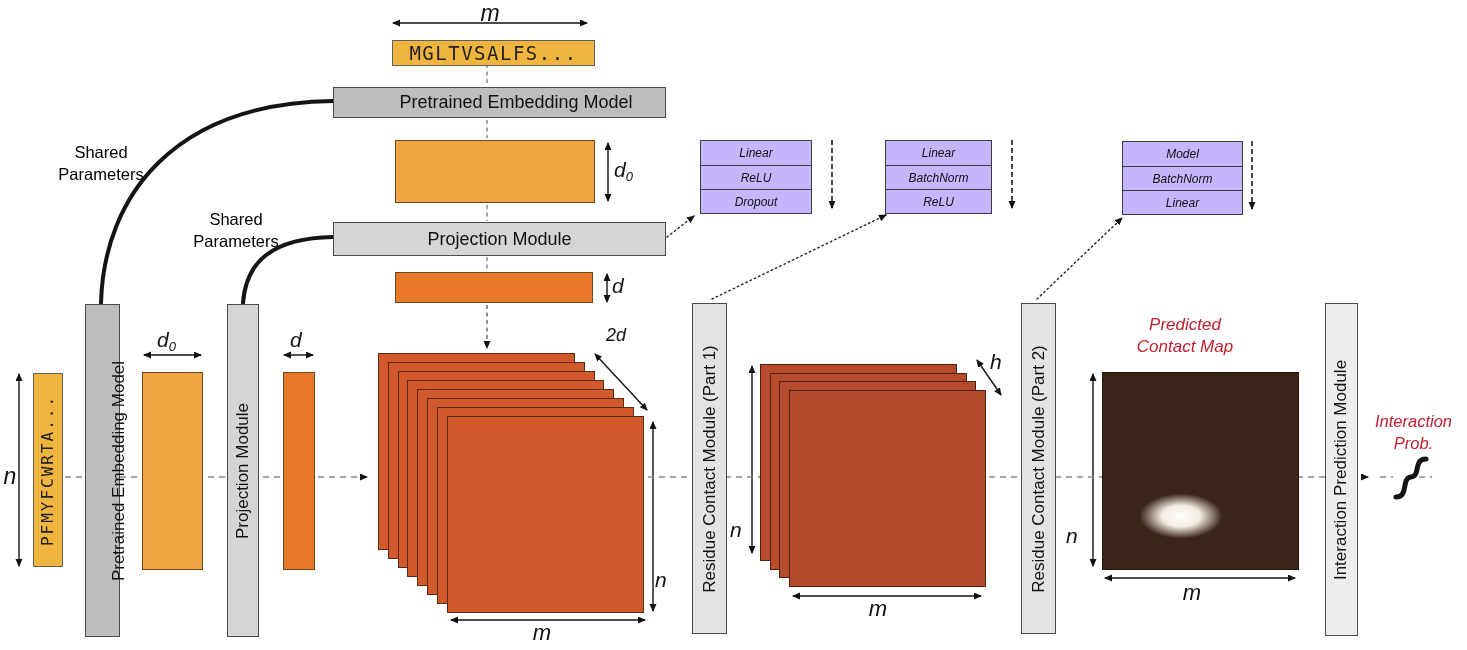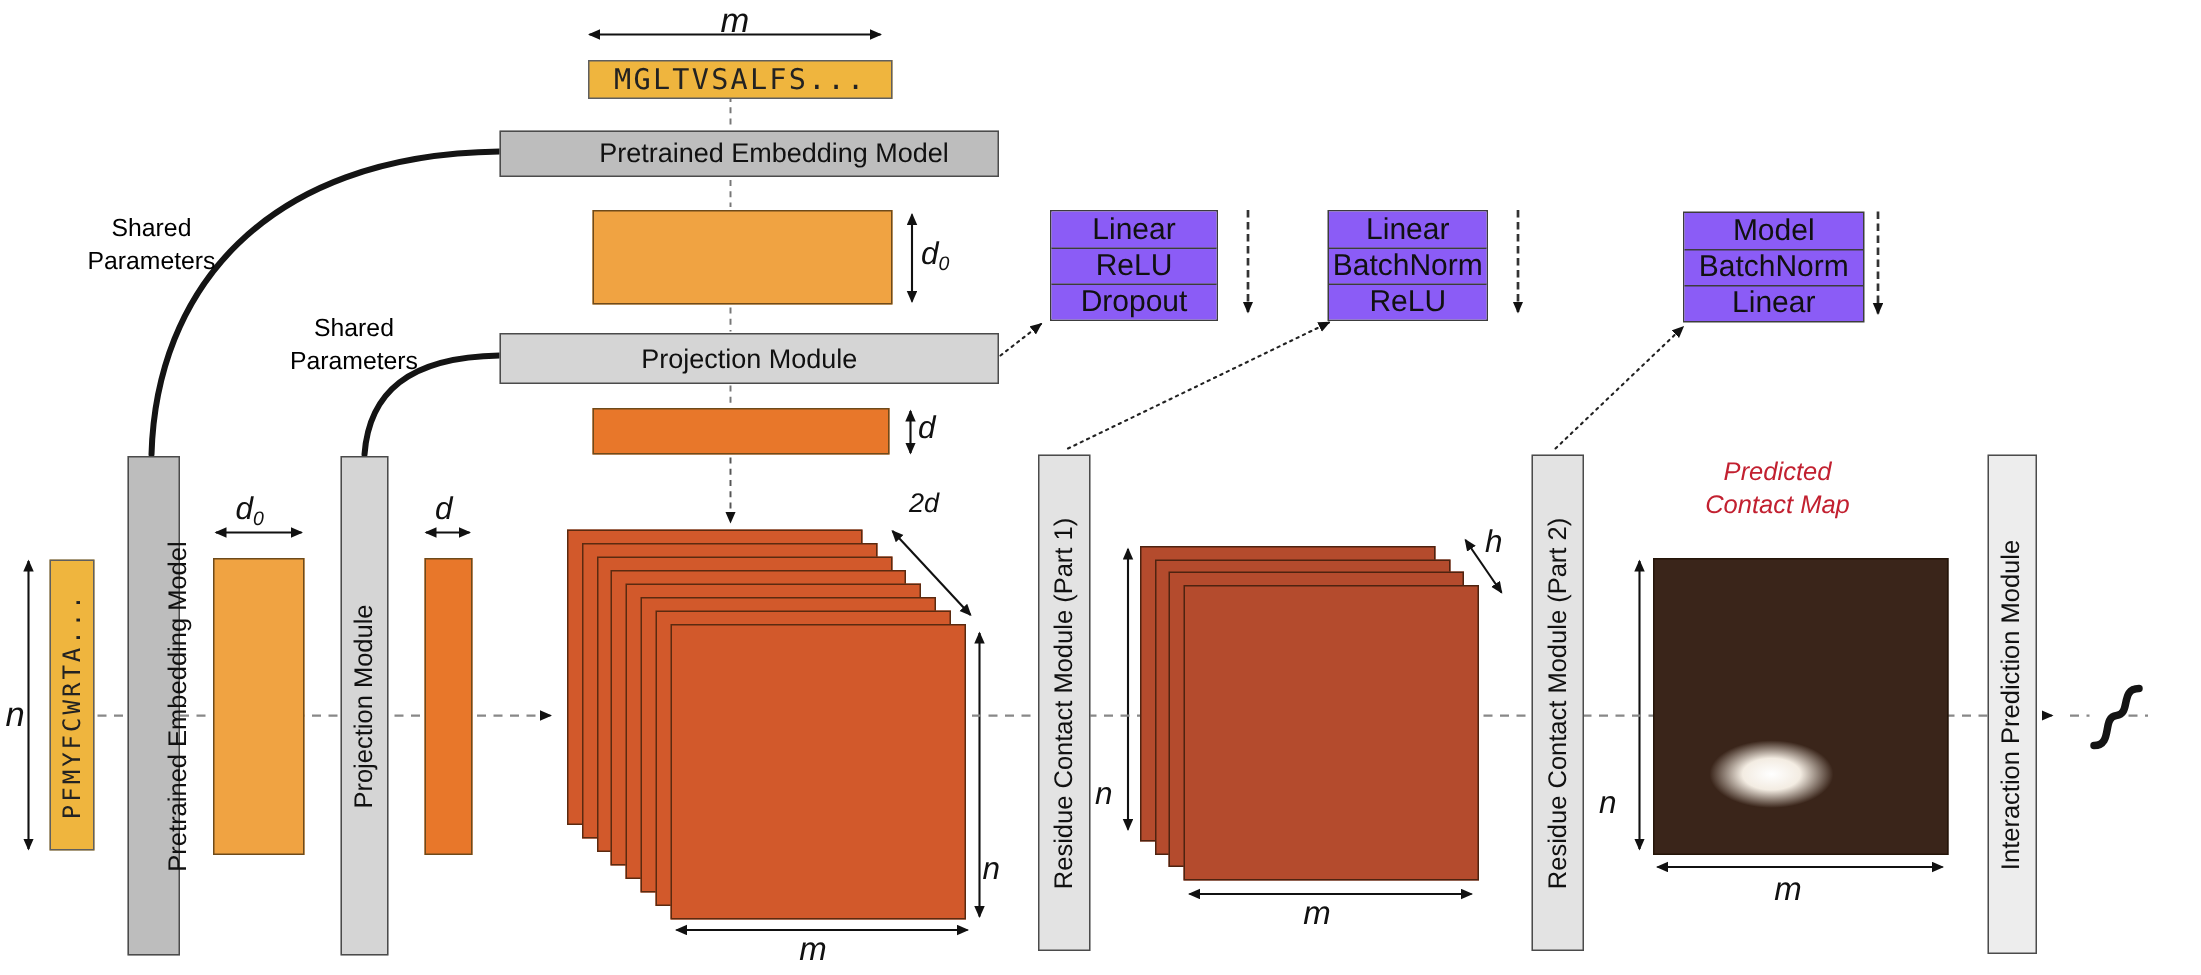--- a/index.html
+++ b/index.html
@@ -38,9 +38,9 @@
     position:absolute; z-index:2; box-sizing:border-box; border:1.2px solid #3c3c3c;
   }
   .optable .cell {
-    box-sizing:border-box; height:24px; background:#8b5cf6; border-top:1.2px solid #3c3c3c;
+    box-sizing:border-box; height:24px; background:#c4b5fd; border-top:1.2px solid #3c3c3c;
     display:flex; align-items:center; justify-content:center;
-    font-size:20px; color:#111;
+    font-style:italic; font-size:12px; color:#111;
   }
   .optable .cell:first-child { border-top:none; }
   #contact-map {

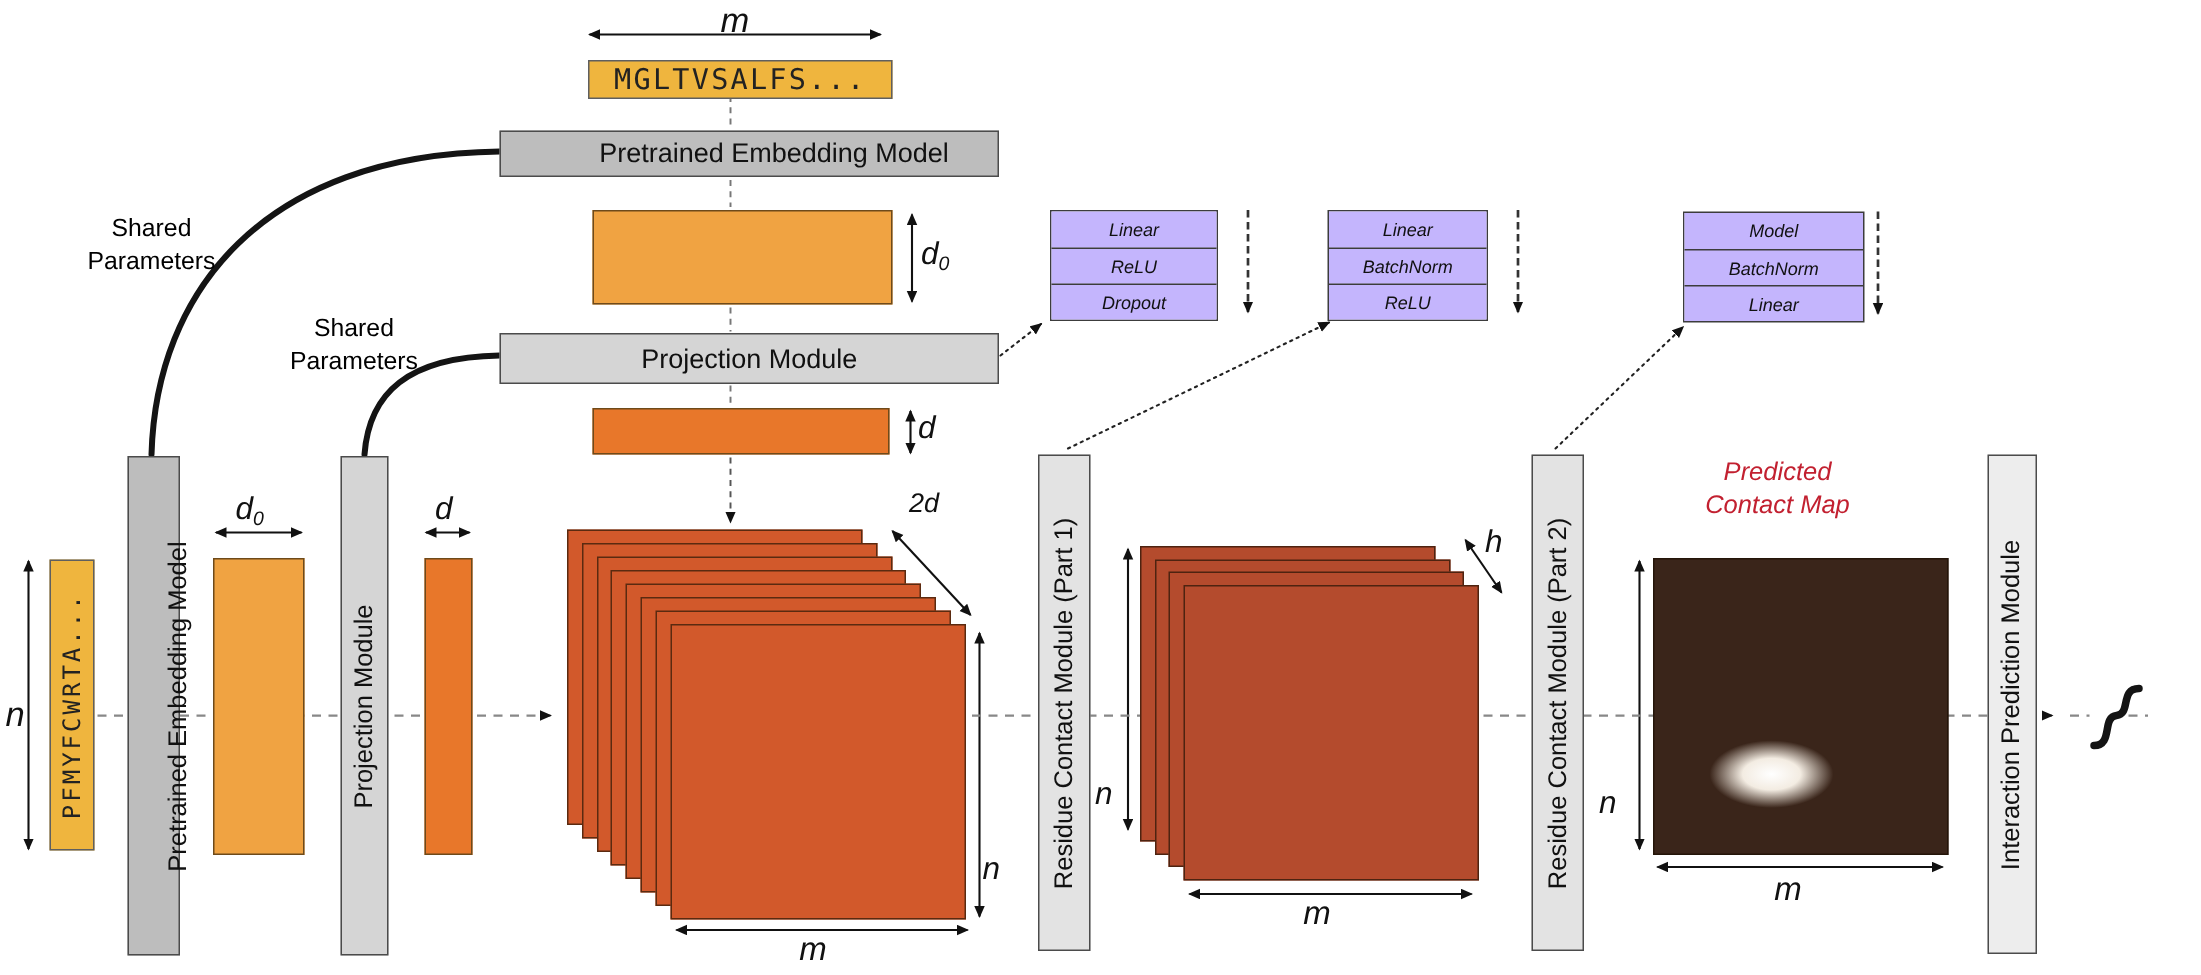--- a/index.html
+++ b/index.html
@@ -184,7 +184,7 @@
     <span>Residue Contact Module (Part 2)</span>
   </div>
 
-  <div class="el red multiline" style="left:1107px; top:304px; width:156px; font-size:17px; z-index:3;">Predicted
+  <div class="el red multiline" style="left:1107px; top:314px; width:156px; font-size:17px; z-index:3;">Predicted
 Contact Map</div>
   <div id="contact-map"></div>
   <div class="dim" style="left:1066px; top:524px;">n</div>

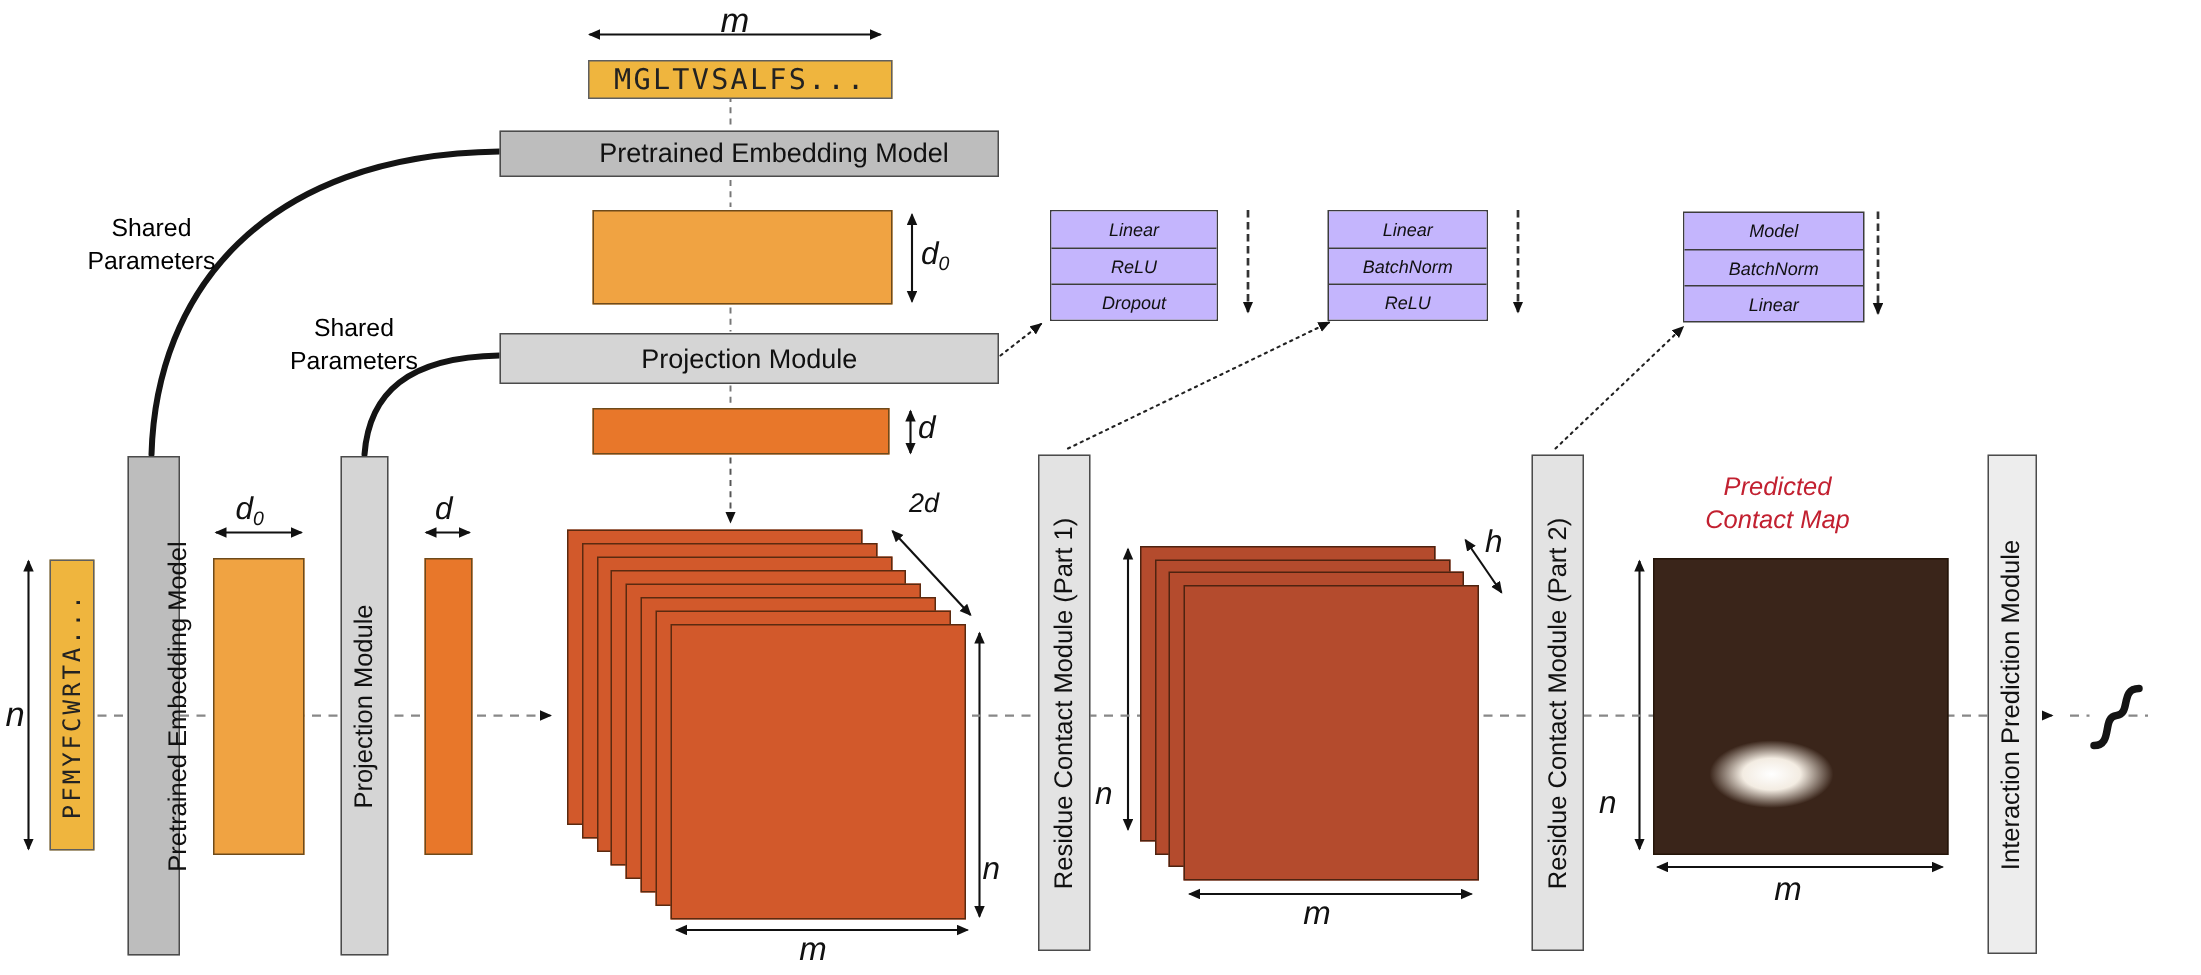--- a/index.html
+++ b/index.html
@@ -193,6 +193,8 @@
   <div class="box gray-xl vtext modtext" style="left:1325px; top:303px; width:33px; height:333px;">
     <span>Interaction Prediction Module</span>
   </div>
+  <div class="el red multiline" style="left:1362px; top:411px; width:103px; font-size:16.5px; z-index:3;">Interaction
+Prob.</div>
 
 </div>
 

